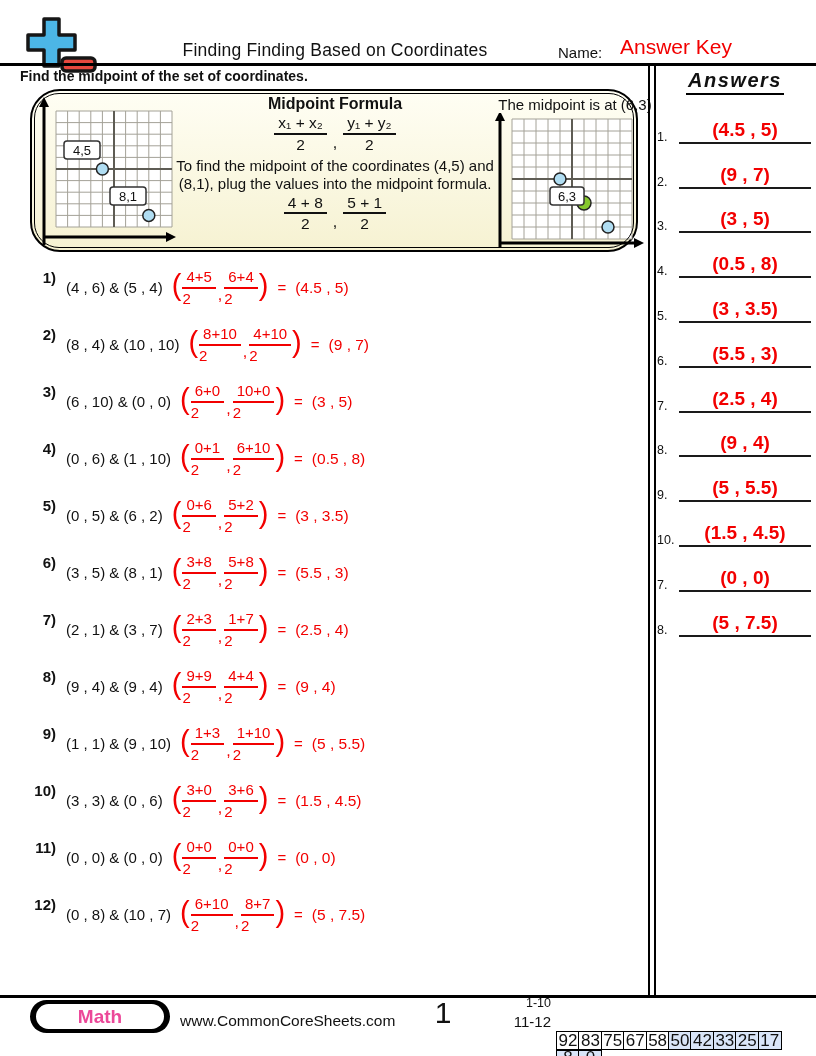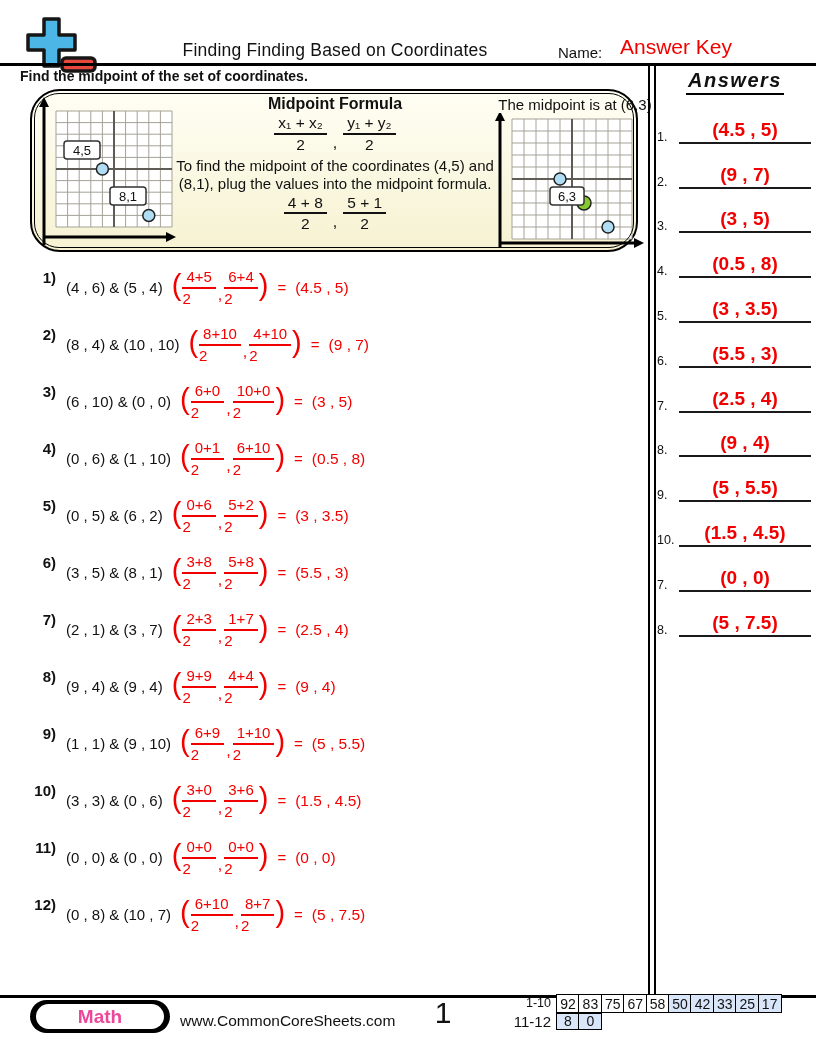--- a/index.html
+++ b/index.html
@@ -397,7 +397,7 @@
     <span class="work">
       <span class="paren">(</span>
       <span class="frac">
-        <span class="top">6+9</span>
+        <span class="top">1+3</span>
         <span class="bot">2</span>
       </span>
       <span class="fcomma">,</span>

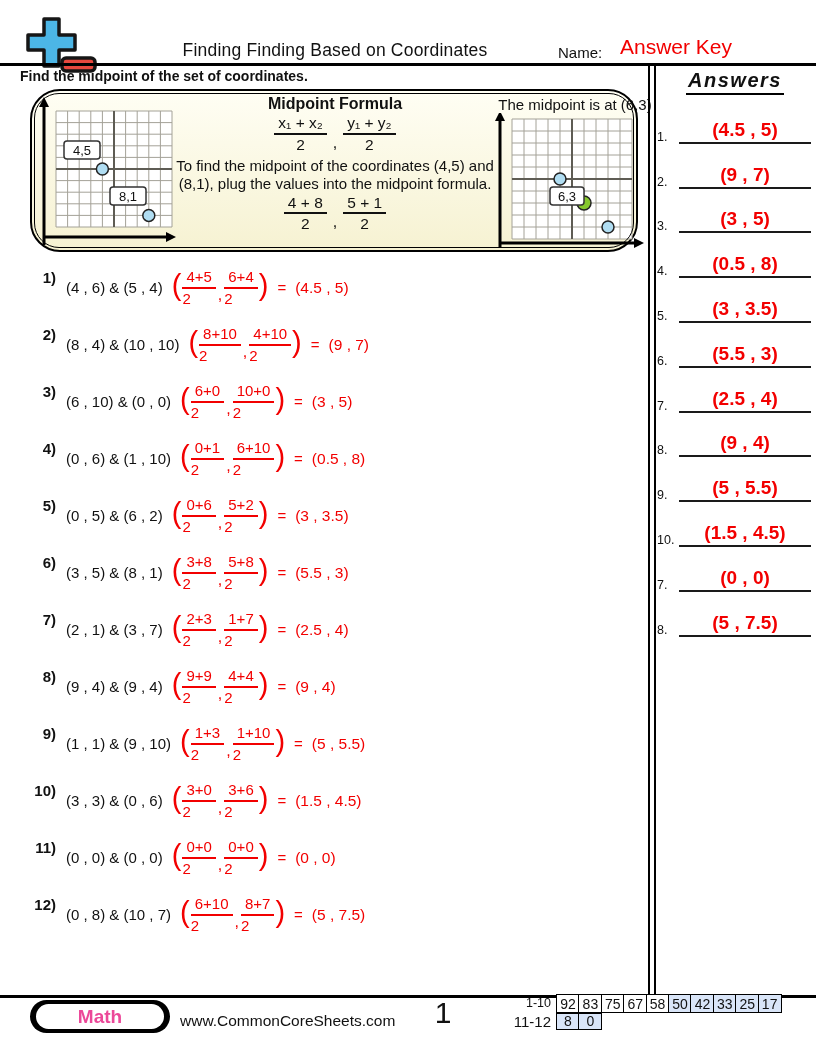--- a/index.html
+++ b/index.html
@@ -87,7 +87,7 @@
   .score-row-2 { left: 556px; top: 1012.5px; display: flex; }
   .cell { width: 24px; height: 19px; border: 1.6px solid #000; margin-left: -1.6px;
           display: flex; align-items: center; justify-content: center;
-          font-size: 14px; background: #fff; flex: none; }
+          font-size: 17px; background: #fff; flex: none; margin-top: 37px; }
   .score-row-2 .cell { height: 17.5px; }
   .cell:first-child { margin-left: 0; }
   .cell.hl { background: var(--hl); }

